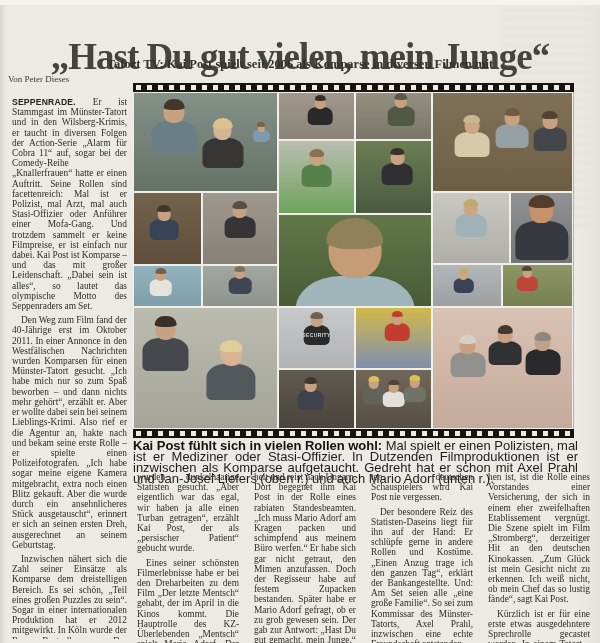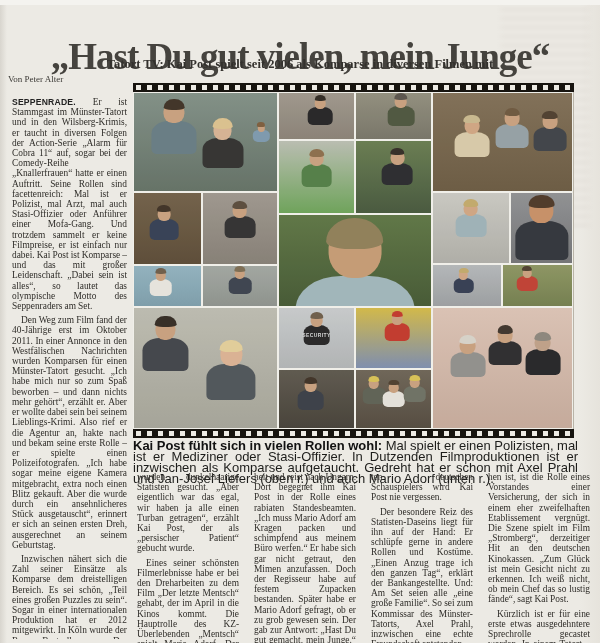--- a/index.html
+++ b/index.html
@@ -62,7 +62,7 @@
 
 <h1 class="headline">„Hast Du gut vielen, mein Junge“</h1>
 <div class="subhead">Tatort TV: Kai Post spielt seit 2006 als Komparse in diversen Filmen mit</div>
-<div class="byline">Von Peter Alter</div>
+<div class="byline">Von Peter Dieses</div>
 
 <div class="textcol col-left">
     <p class="para"><b class="plead">SEPPENRADE. </b>Er ist Stammgast im Münster-Tatort und in den Wilsberg-Krimis, er taucht in diversen Folgen der Action-Serie „Alarm für Cobra 11“ auf, sogar bei der Comedy-Reihe „Knallerfrauen“ hatte er einen Auftritt. Seine Rollen sind facettenreich: Mal ist er Polizist, mal Arzt, mal auch Stasi-Offizier oder Anführer einer Mofa-Gang. Und trotzdem sammelt er keine Filmpreise, er ist einfach nur dabei. Kai Post ist Komparse – und das mit großer Leidenschaft. „Dabei sein ist alles“, so lautet das olympische Motto des Seppenraders am Set.</p>

